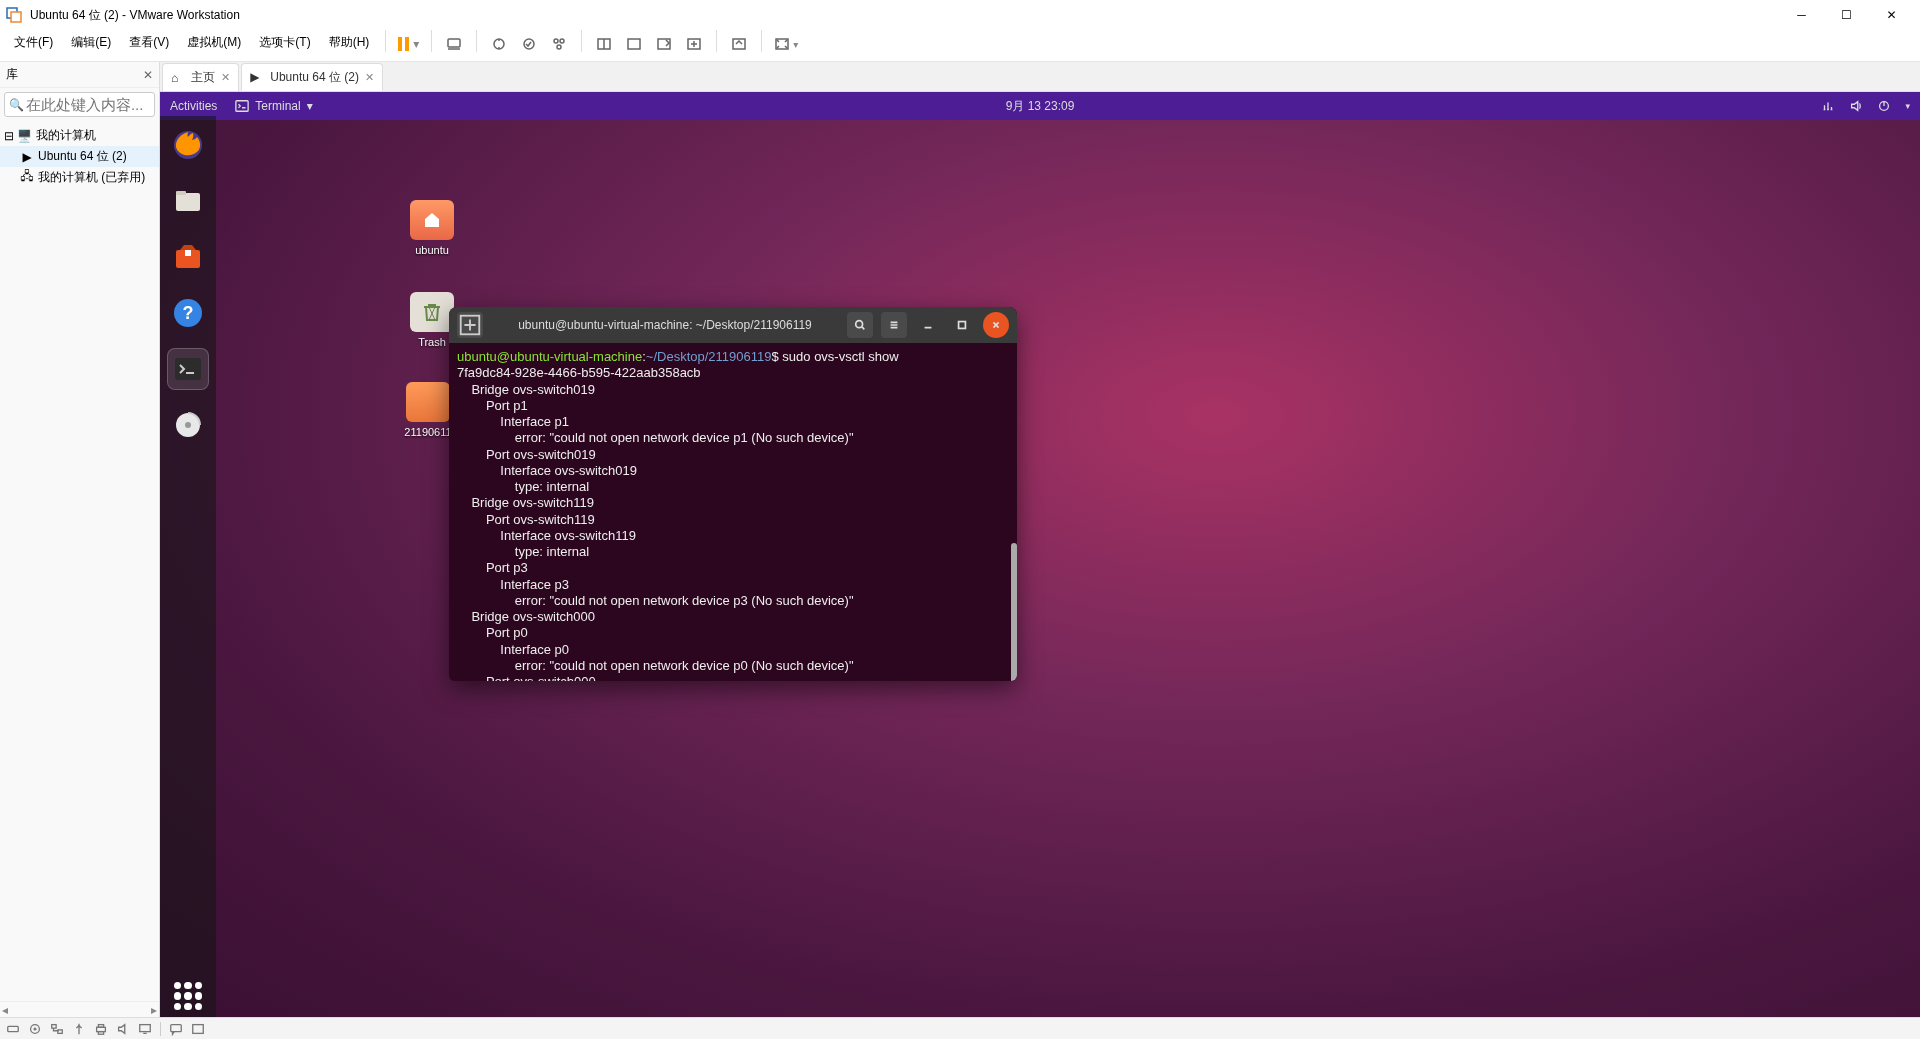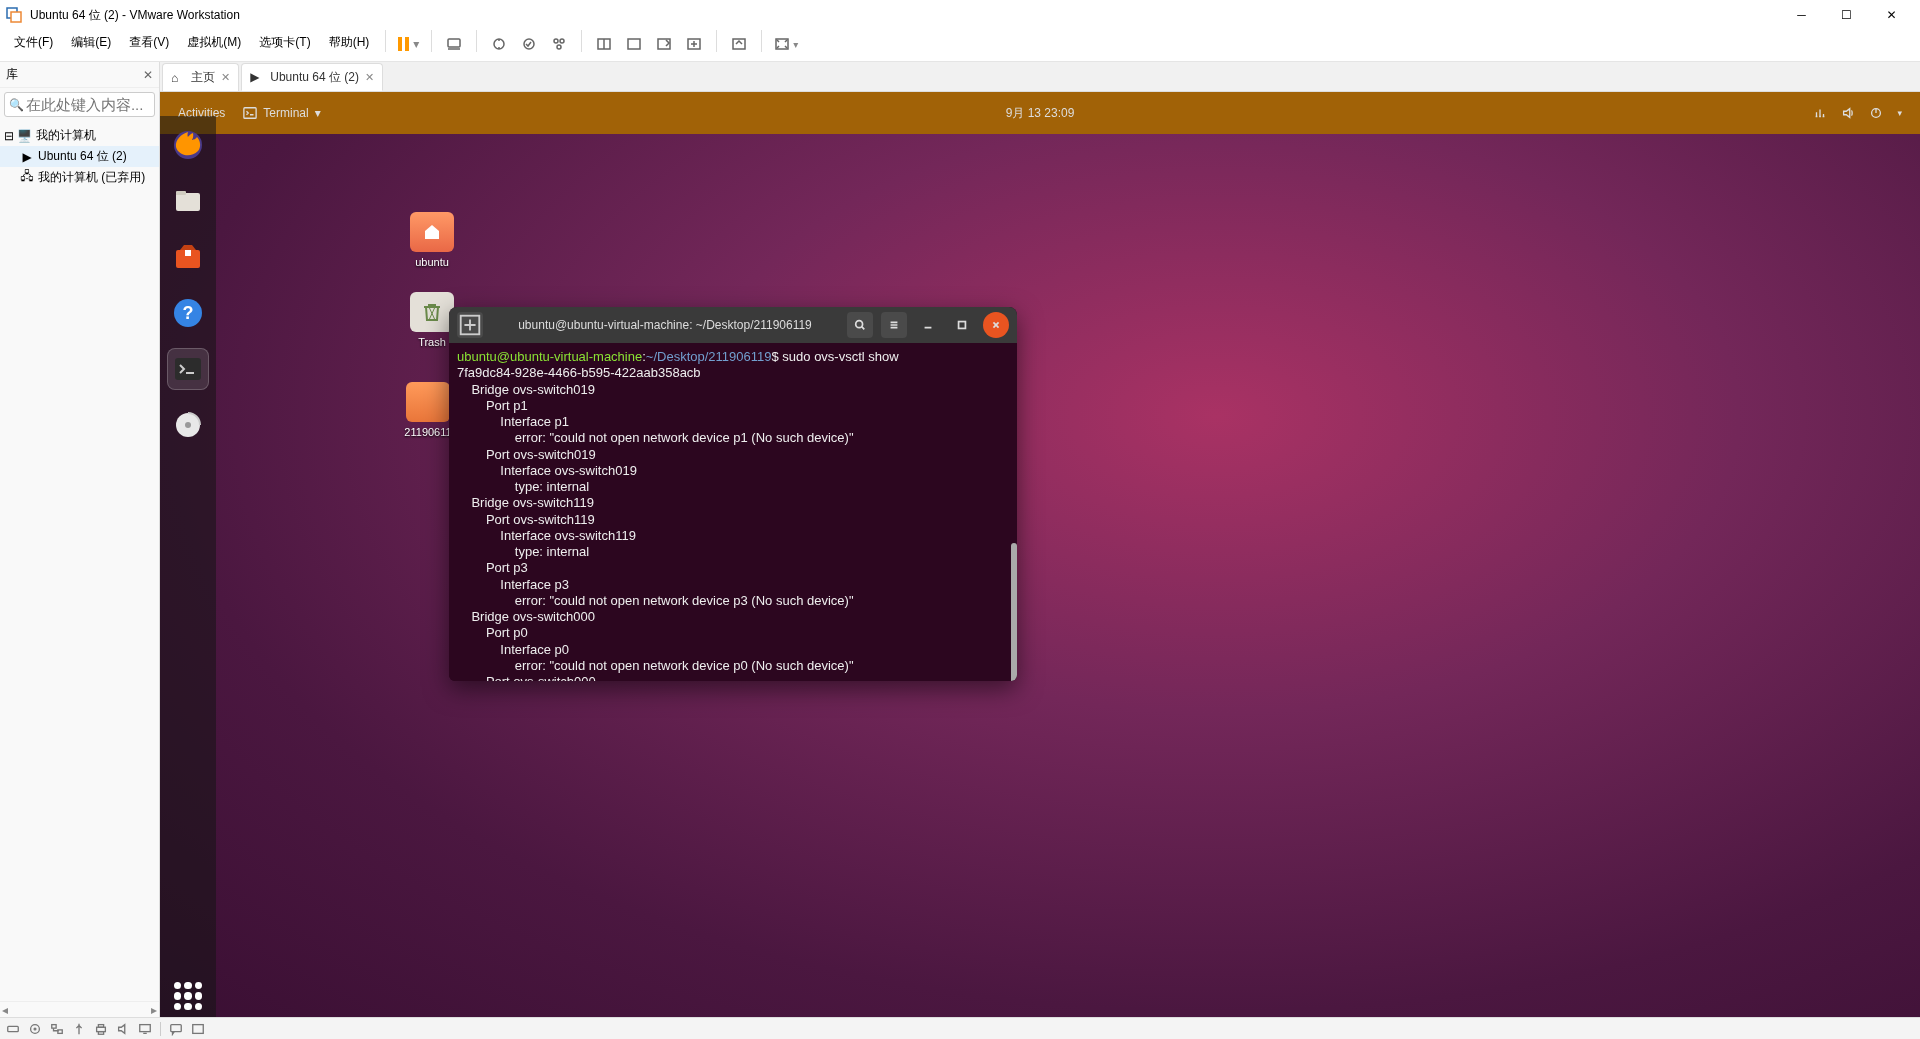--- a/index.html
+++ b/index.html
@@ -47,7 +47,7 @@
 .guest{flex:1;position:relative;overflow:hidden}
 .guest-bg{position:absolute;inset:0;background:radial-gradient(ellipse at 60% 35%,#a93264 0%,#732759 35%,#4b1740 70%,#3a0f33 100%)}
 
-.ubu-top{position:absolute;top:0;left:0;right:0;height:42px;background:#a16207;color:#ddd;display:flex;align-items:center;padding:0 18px;font-size:12px}
+.ubu-top{position:absolute;top:0;left:0;right:0;height:28px;background:#4c1d95;color:#ddd;display:flex;align-items:center;padding:0 10px;font-size:12px}
 .ubu-top .left{display:flex;gap:18px;align-items:center}
 .ubu-top .app{display:flex;align-items:center;gap:6px}
 .ubu-top .app svg{width:14px;height:14px}

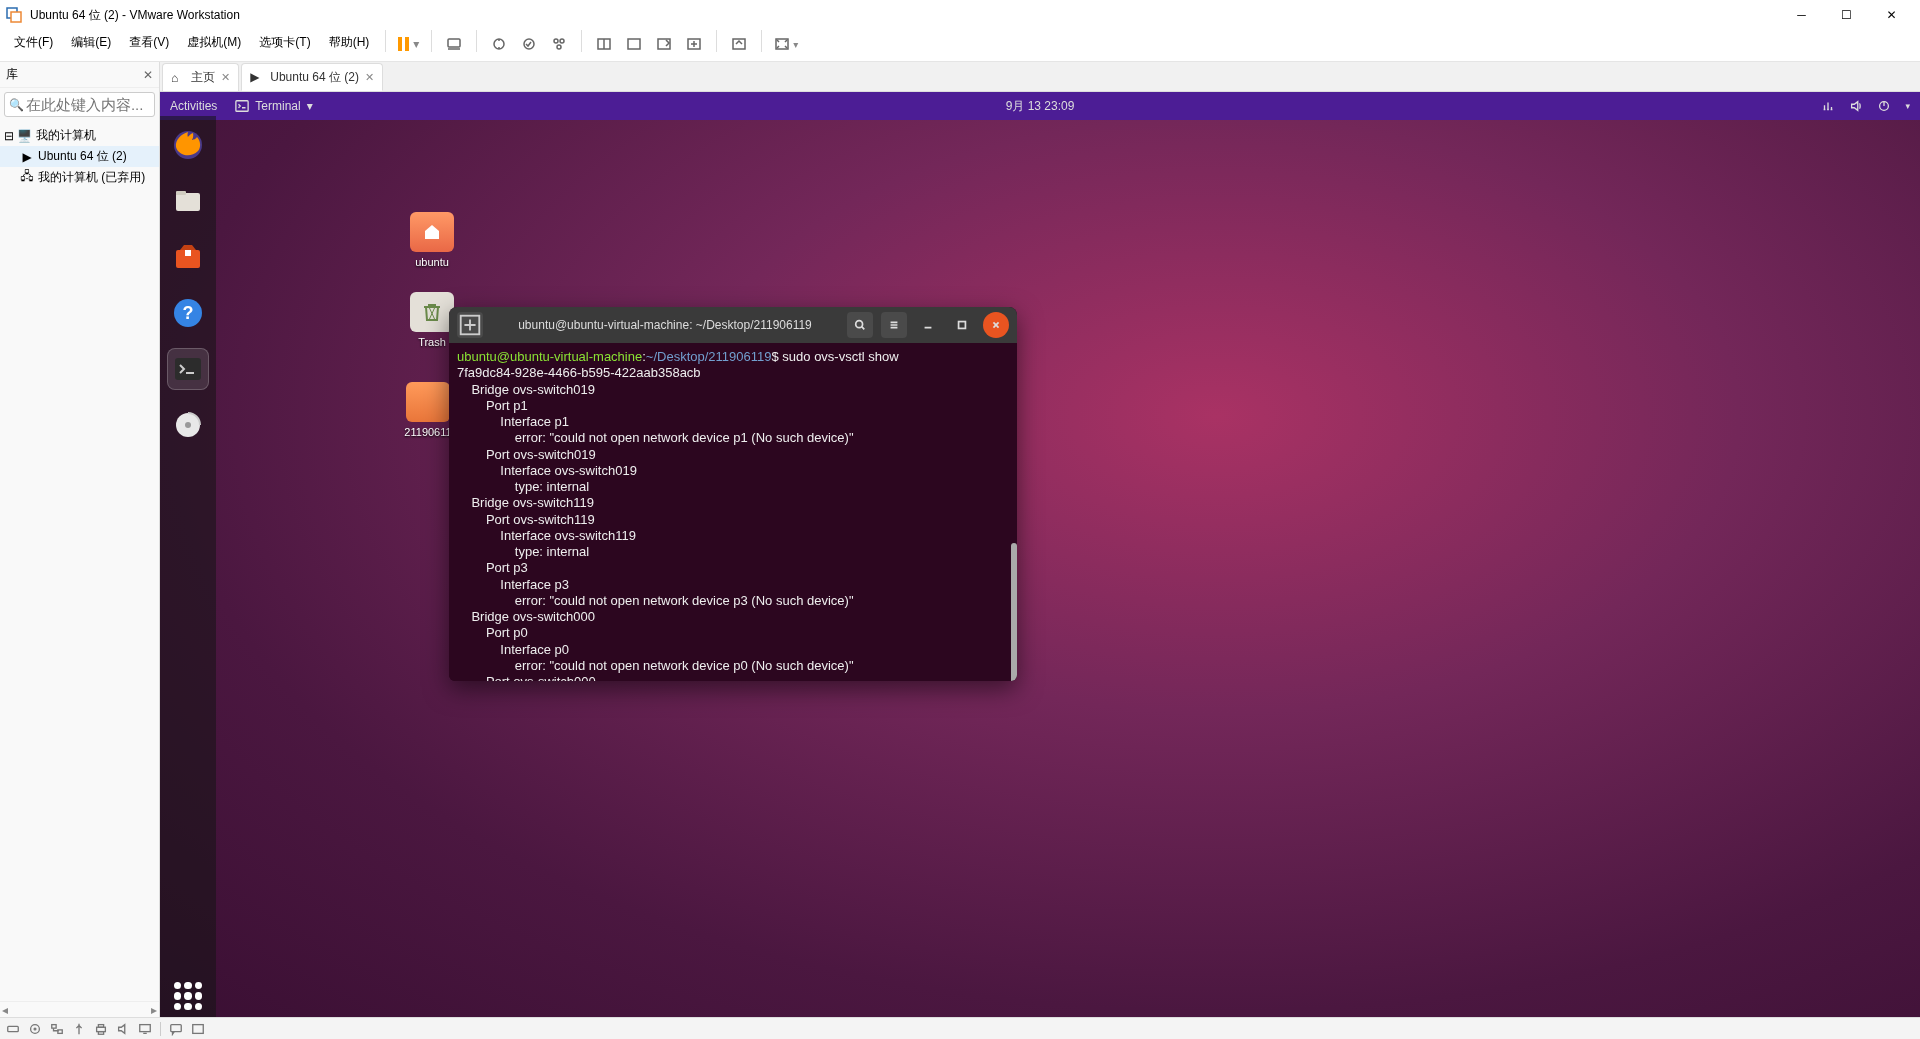--- a/index.html
+++ b/index.html
@@ -323,7 +323,7 @@
           </div>
       </div>
 
-      <div class="desk-icon" style="left:240px;top:120px">
+      <div class="desk-icon" style="left:240px;top:108px">
         <div class="tile folder-home">
             <svg width="20" height="20" viewBox="0 0 20 20" fill="#fff">
               <path d="M3 9l7-6 7 6v8H3z"></path>

